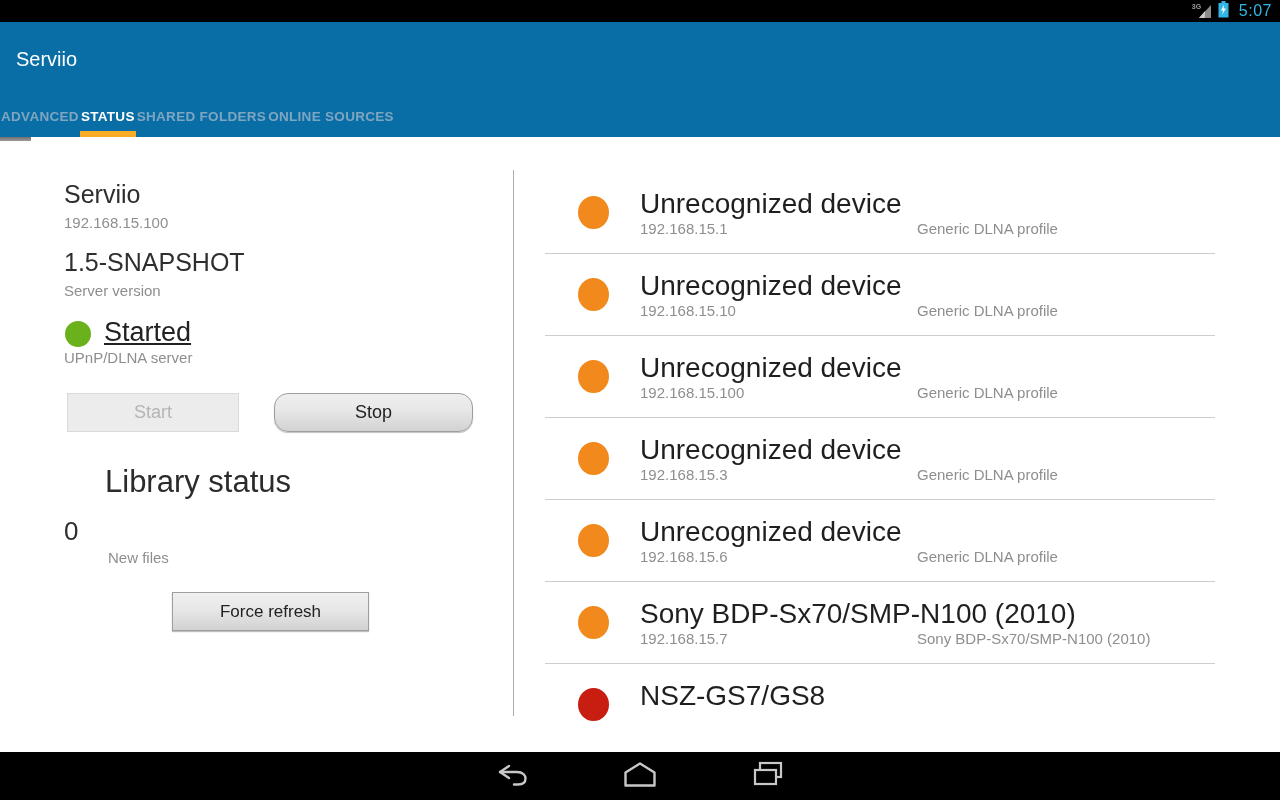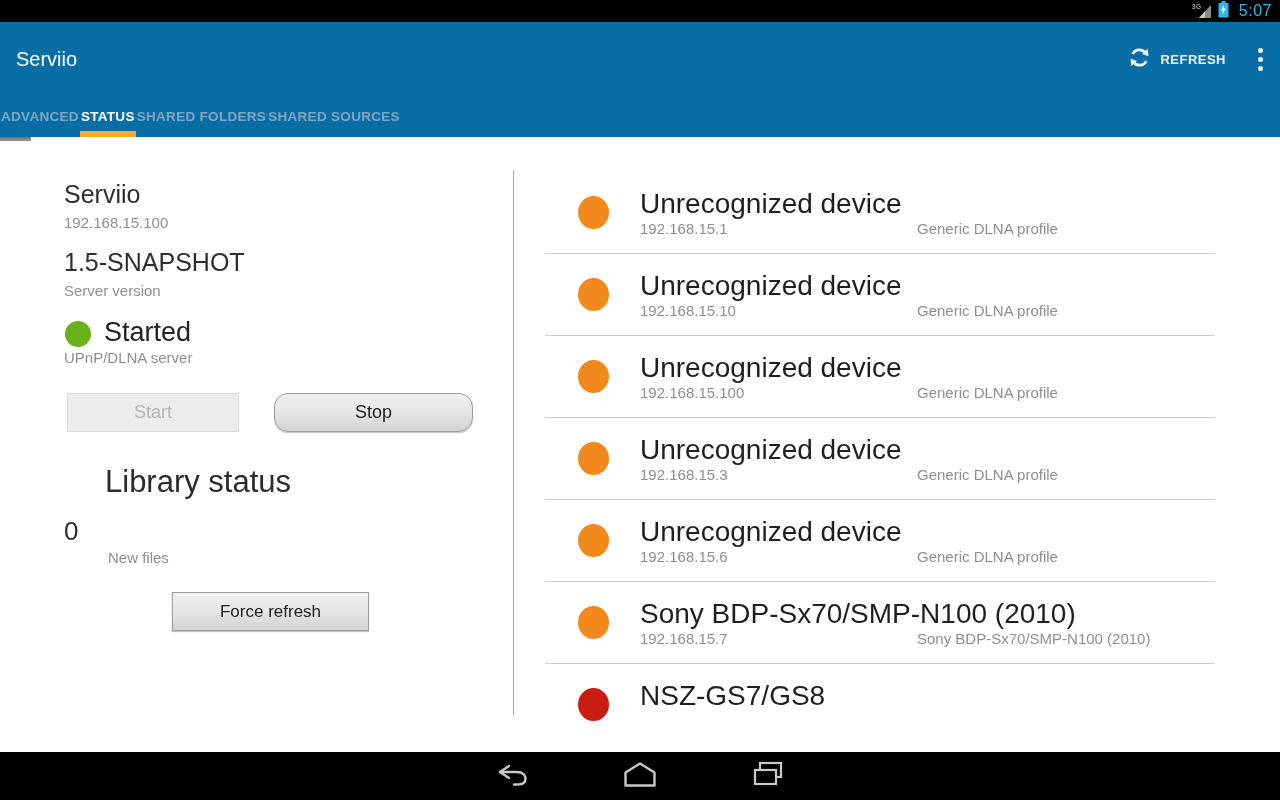--- a/index.html
+++ b/index.html
@@ -94,24 +94,6 @@
 
   <div class="action-bar" style="background: rgb(10, 110, 166);">
     <span class="app-title">Serviio</span>
-    <div class="ab-right">
-      <div class="refresh-btn">
-        <span>
-          <svg width="25" height="25" viewBox="0 0 24 24" fill="none">
-            <path d="M5.5 8.5 A7.2 7.2 0 0 1 18 8" stroke="#e9eef2" stroke-width="2.6"></path>
-            <polygon points="19.8,3.6 20.6,10.8 14.4,8.6" fill="#e9eef2"></polygon>
-            <path d="M18.5 15.5 A7.2 7.2 0 0 1 6 16" stroke="#e9eef2" stroke-width="2.6"></path>
-            <polygon points="4.2,20.4 3.4,13.2 9.6,15.4" fill="#e9eef2"></polygon>
-          </svg>
-        </span>
-        <span class="refresh-label">REFRESH</span>
-      </div>
-      <div class="overflow-btn">
-        <i></i>
-        <i></i>
-        <i></i>
-      </div>
-    </div>
   </div>
 
   <div class="tab-bar" id="tab-bar" style="background: rgb(10, 110, 166);">

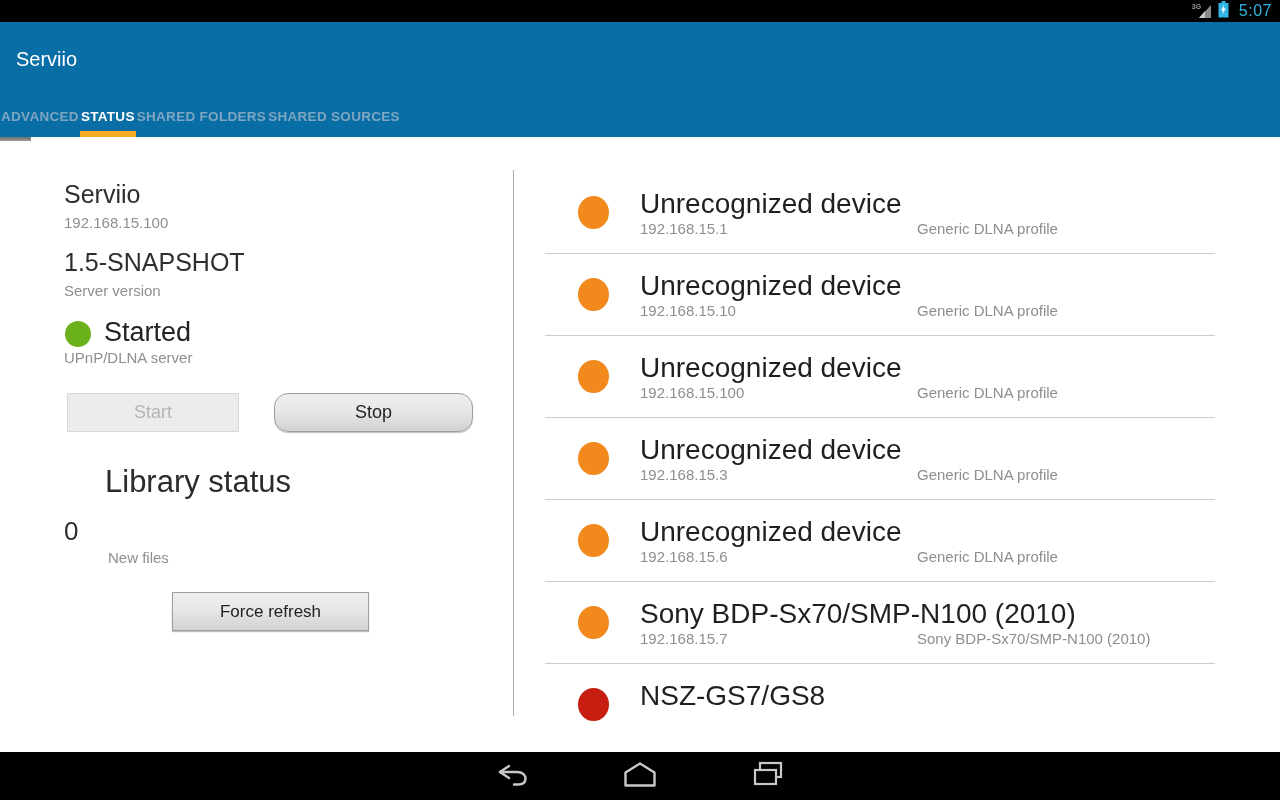--- a/index.html
+++ b/index.html
@@ -100,7 +100,7 @@
       <div class="tab">ADVANCED</div>
       <div class="tab selected">STATUS</div>
       <div class="tab">SHARED FOLDERS</div>
-      <div class="tab">SHARED SOURCES</div>
+      <div class="tab">ONLINE SOURCES</div>
     </div>
   <div class="tab-scroll-hint"></div>
 

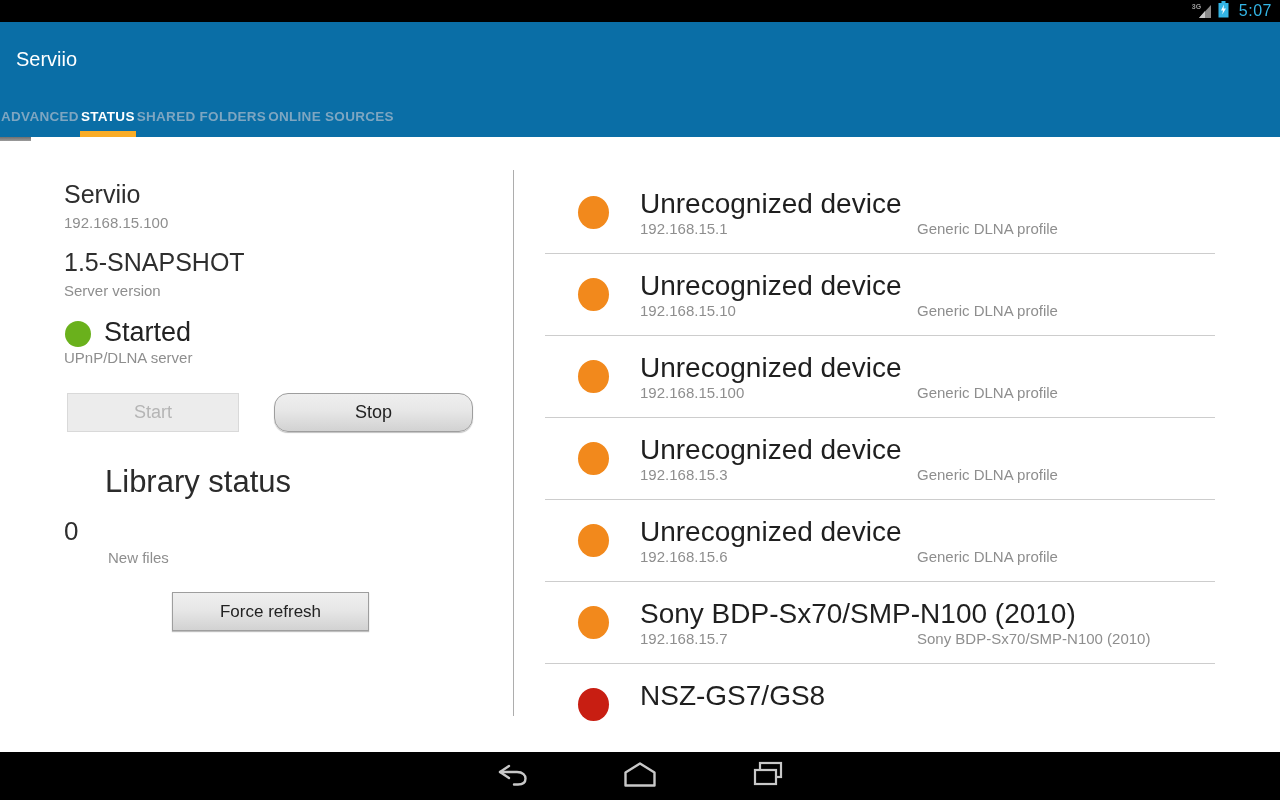--- a/index.html
+++ b/index.html
@@ -111,7 +111,7 @@
     <div class="lp sub" style="left:64px; top:145px;">Server version</div>
 
     <div class="lp status-dot" id="status-dot" style="left: 65px; top: 184px; background: rgb(106, 177, 28);"></div>
-    <div class="lp status-big" style="left:104px; top:180px;">Started</div>
+    <div class="lp status-big" style="left:104px; top:180px;text-decoration:underline;">Started</div>
     <div class="lp sub" style="left:64px; top:212px;">UPnP/DLNA server</div>
 
     <button class="holo-btn disabled" style="left:67px; top:256px; width:172px;">Start</button>

